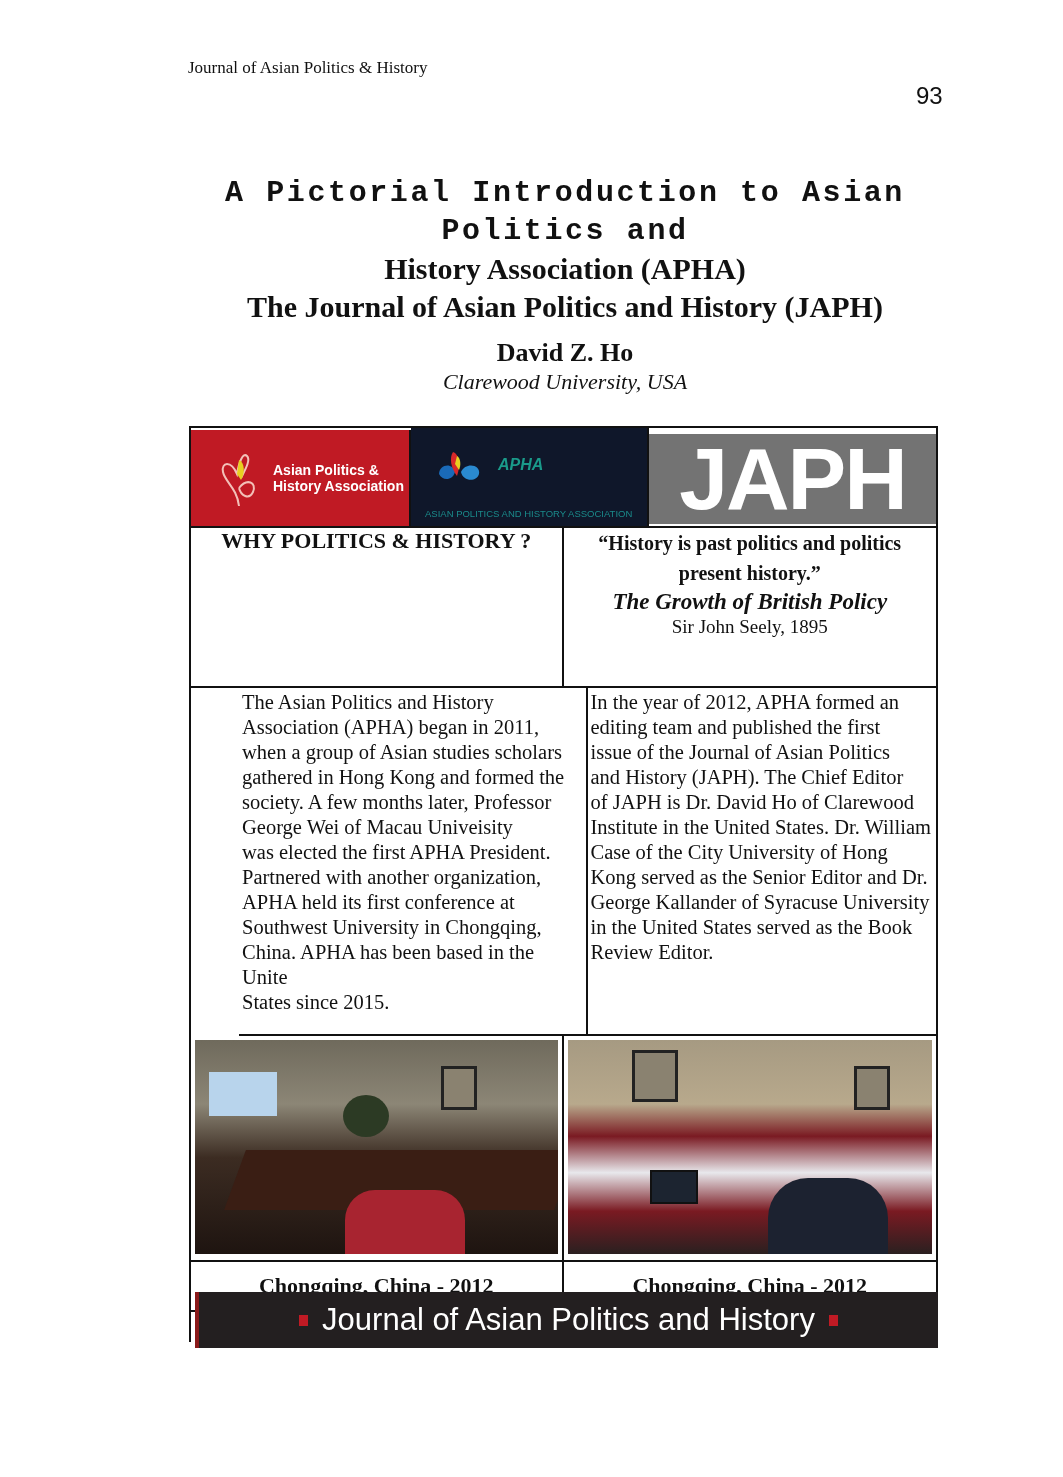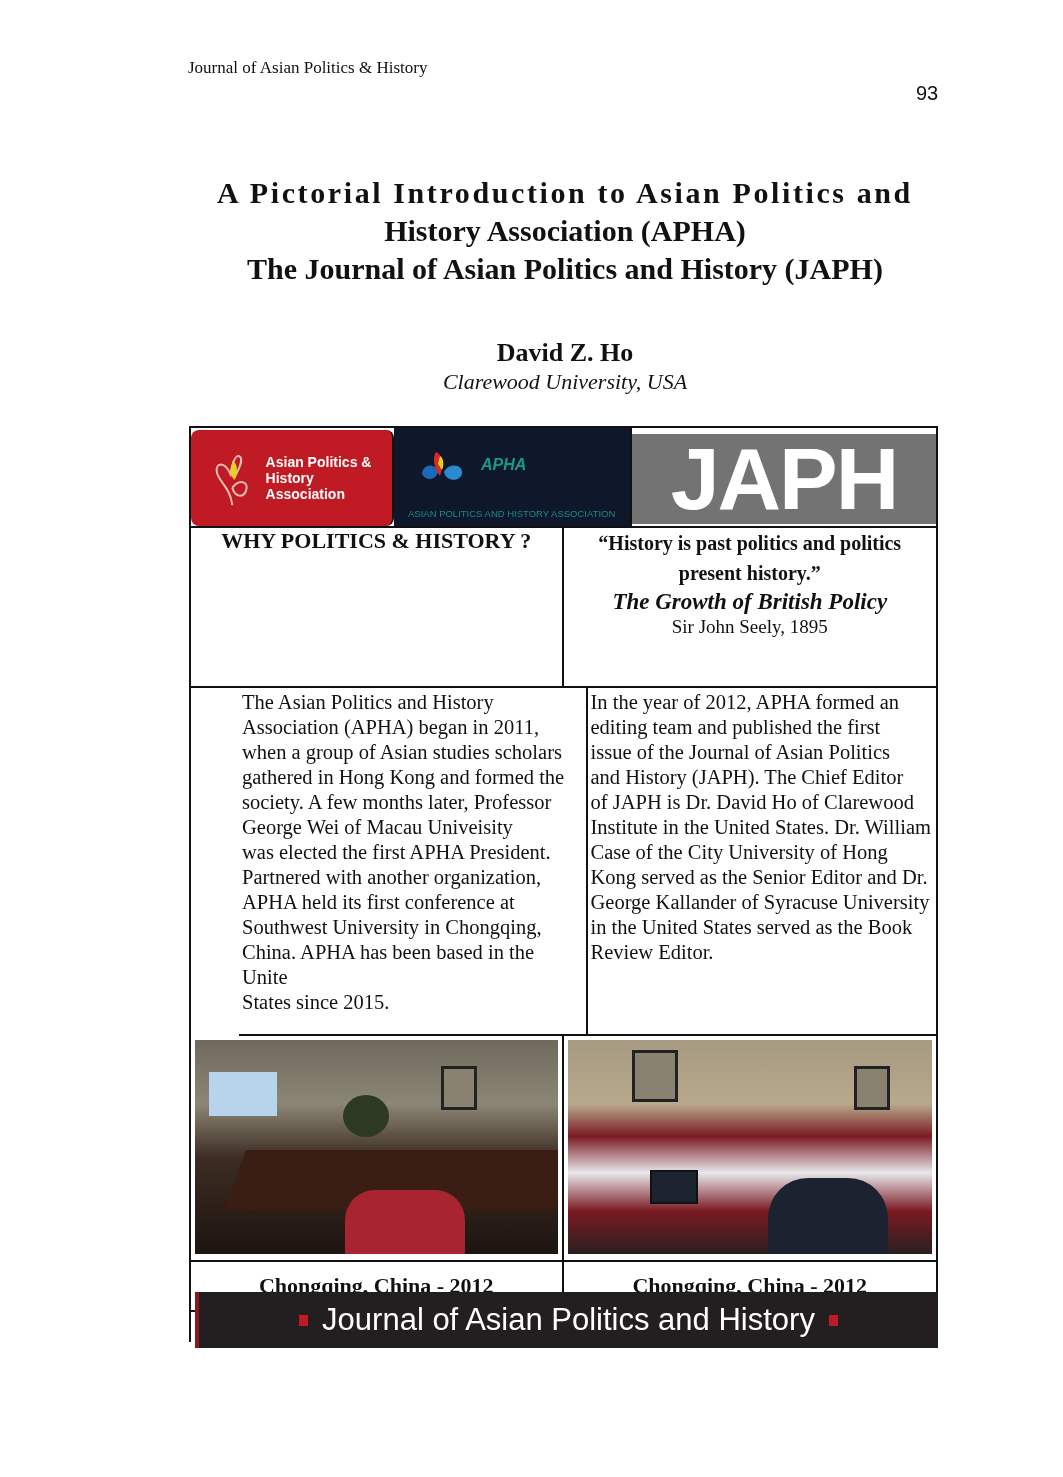--- a/index.html
+++ b/index.html
@@ -6,7 +6,7 @@
   body { width:1063px; height:1477px; position:relative; overflow:hidden;
          font-family:"Liberation Serif", serif; color:#111; }
   .running-head { position:absolute; left:188px; top:58px; font-size:17px; }
-  .page-num { position:absolute; left:916px; top:82px; font-family:"Liberation Sans", sans-serif; font-size:20px; }
+  .page-num { position:absolute; left:916px; top:82px; font-family:"Liberation Sans", sans-serif; font-size:24px; }
   .title { position:absolute; left:180px; top:174px; width:770px; text-align:center; font-weight:bold;
            font-size:30px; line-height:38px; }
   .title .l1 { letter-spacing:2.6px; }

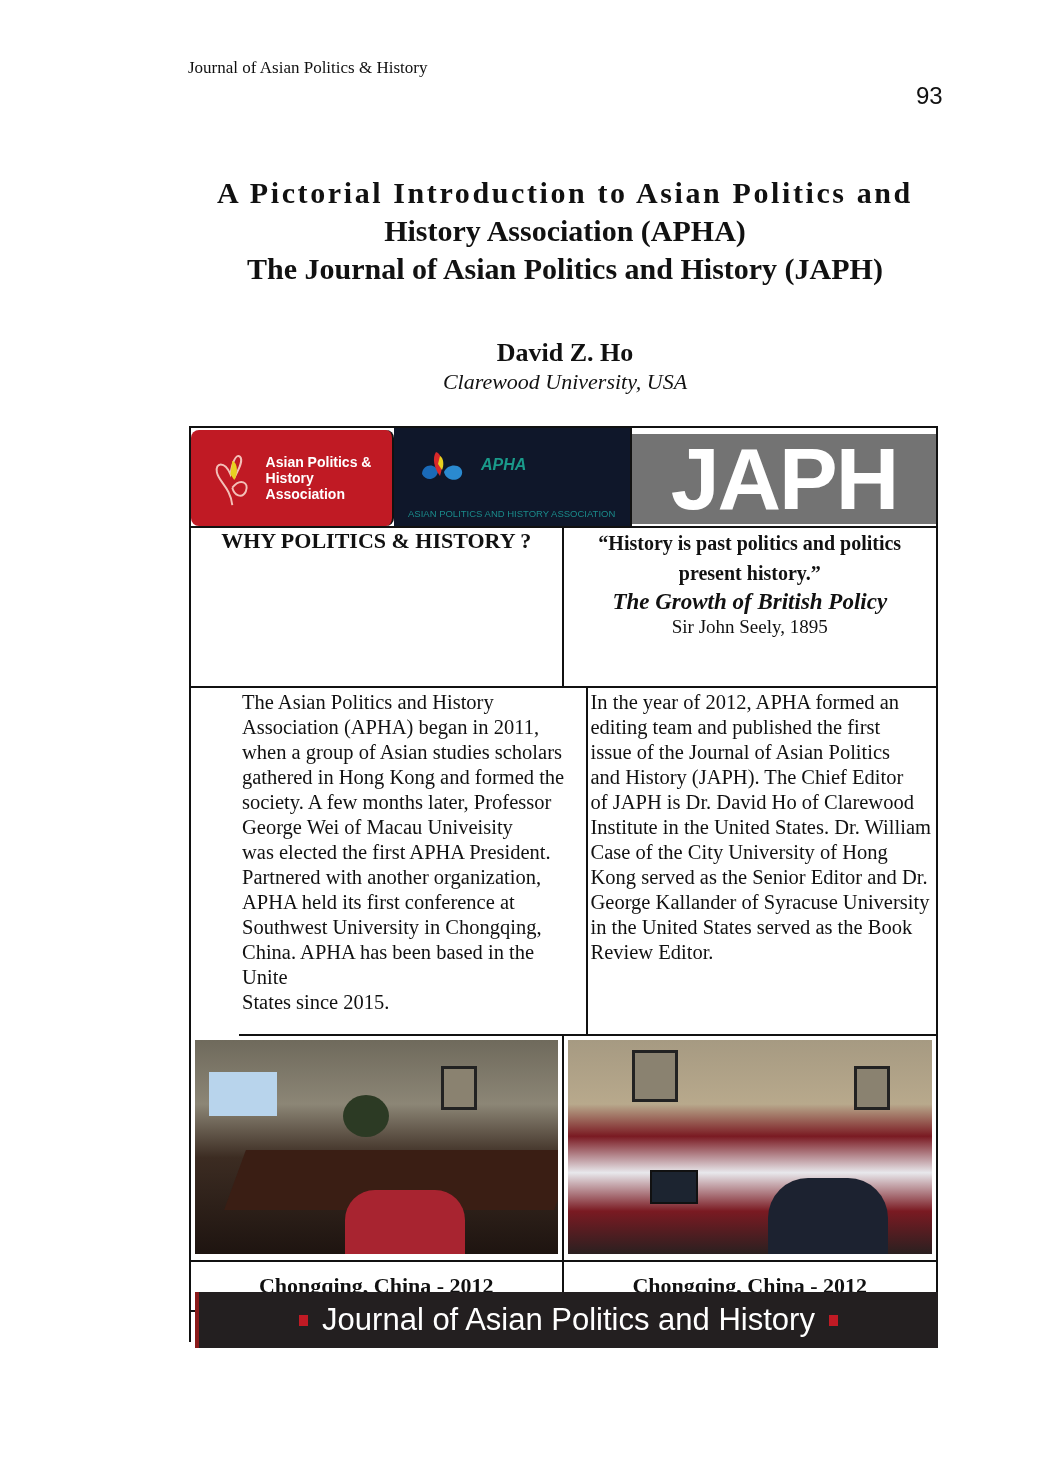--- a/index.html
+++ b/index.html
@@ -9,7 +9,7 @@
   .page-num { position:absolute; left:916px; top:82px; font-family:"Liberation Sans", sans-serif; font-size:24px; }
   .title { position:absolute; left:180px; top:174px; width:770px; text-align:center; font-weight:bold;
            font-size:30px; line-height:38px; }
-  .title .l1 { letter-spacing:2.6px; }
+  .title .l1 { letter-spacing:2.6px;font-family:Liberation Mono, monospace; }
   .author { position:absolute; left:180px; top:338px; width:770px; text-align:center; font-weight:bold; font-size:26px; }
   .affil { position:absolute; left:180px; top:369px; width:770px; text-align:center; font-style:italic; font-size:22px; }
 

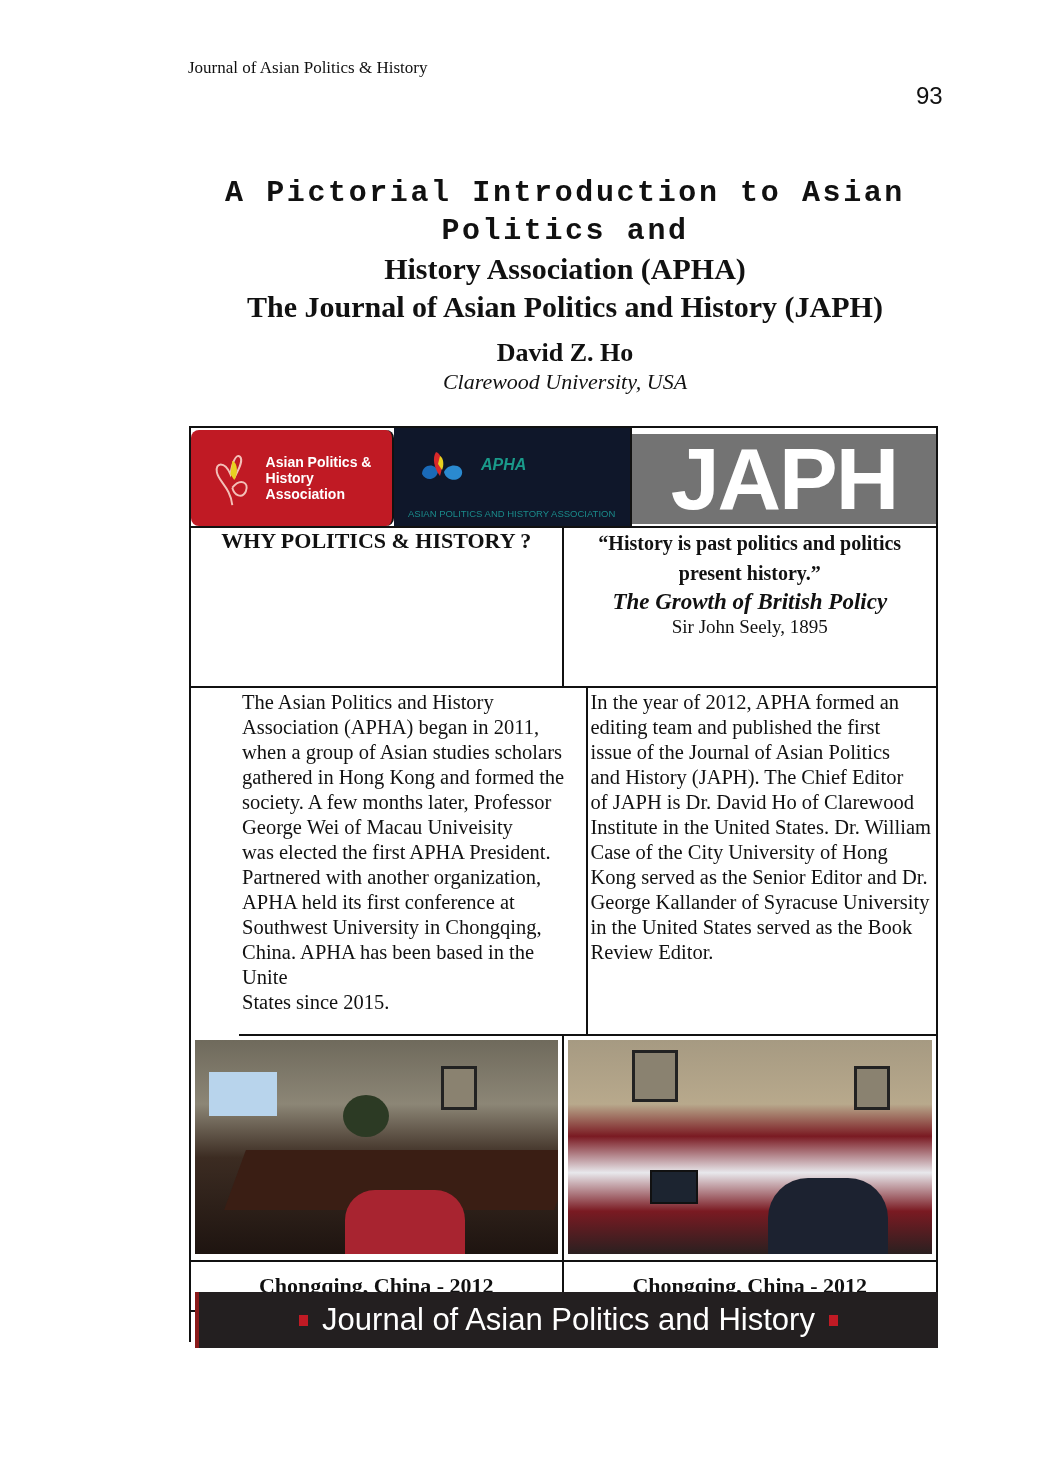--- a/index.html
+++ b/index.html
@@ -19,7 +19,7 @@
   .row > .cell:first-child { border-right:2px solid #111; }
 
   .logos { height:100px; display:flex; }
-  .logo1 { width:203px; height:96px; margin-top:2px; background:#c01a24; display:flex; align-items:center; padding-left:22px; box-sizing:border-box; border-right:2px solid #111;border-radius:8px; }
+  .logo1 { width:220px; height:96px; margin-top:2px; background:#c01a24; display:flex; align-items:center; padding-left:28px; box-sizing:border-box; border-right:2px solid #111; }
   .logo1 .txt { font-family:"Liberation Sans", sans-serif; font-weight:bold; color:#fff; font-size:14px; line-height:16px; margin-left:14px; }
   .logo2 { width:238px; height:98px; background:#0f172a; position:relative; border-right:2px solid #111; box-sizing:border-box; }
   .logo2 .apha { position:absolute; left:87px; top:28px; font-family:"Liberation Sans", sans-serif; font-weight:bold; font-style:italic; color:#1a9a8a; font-size:16px; }

